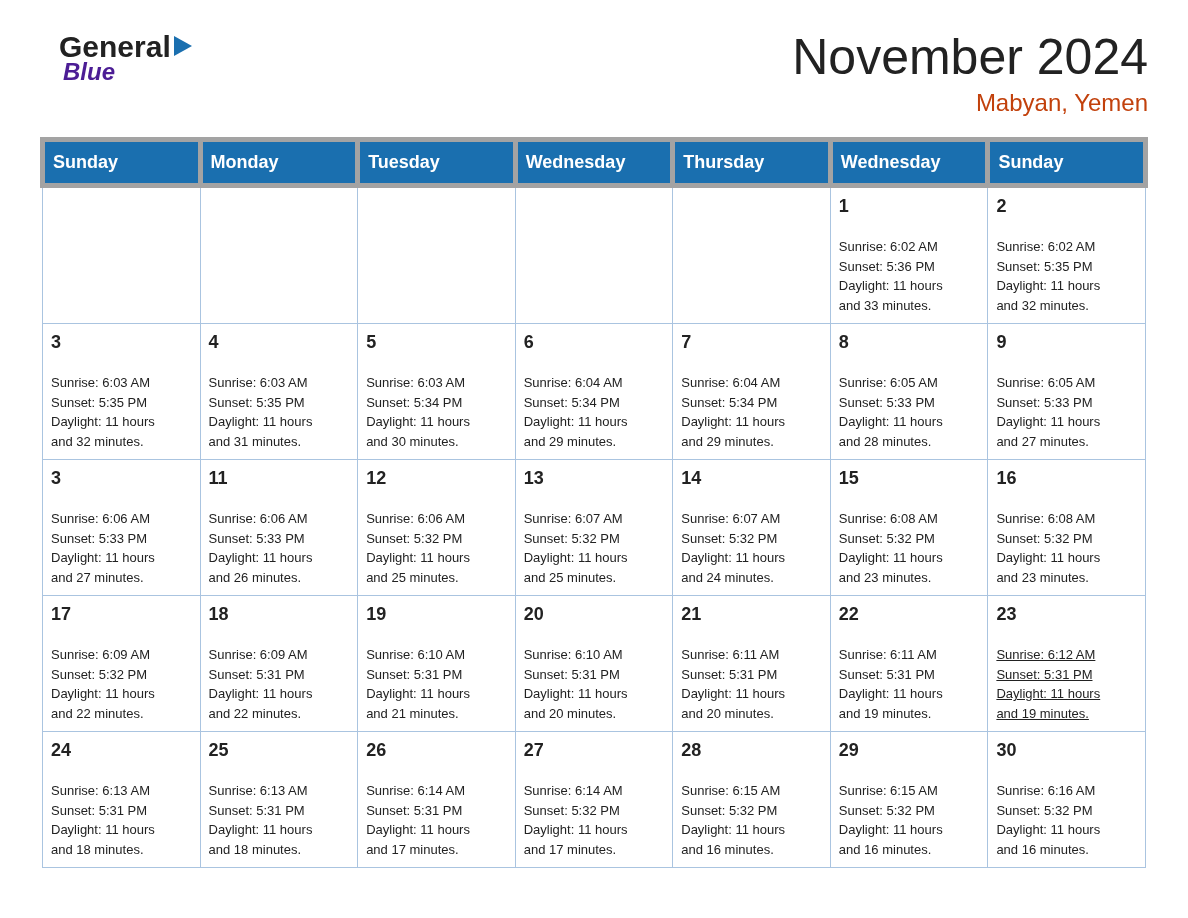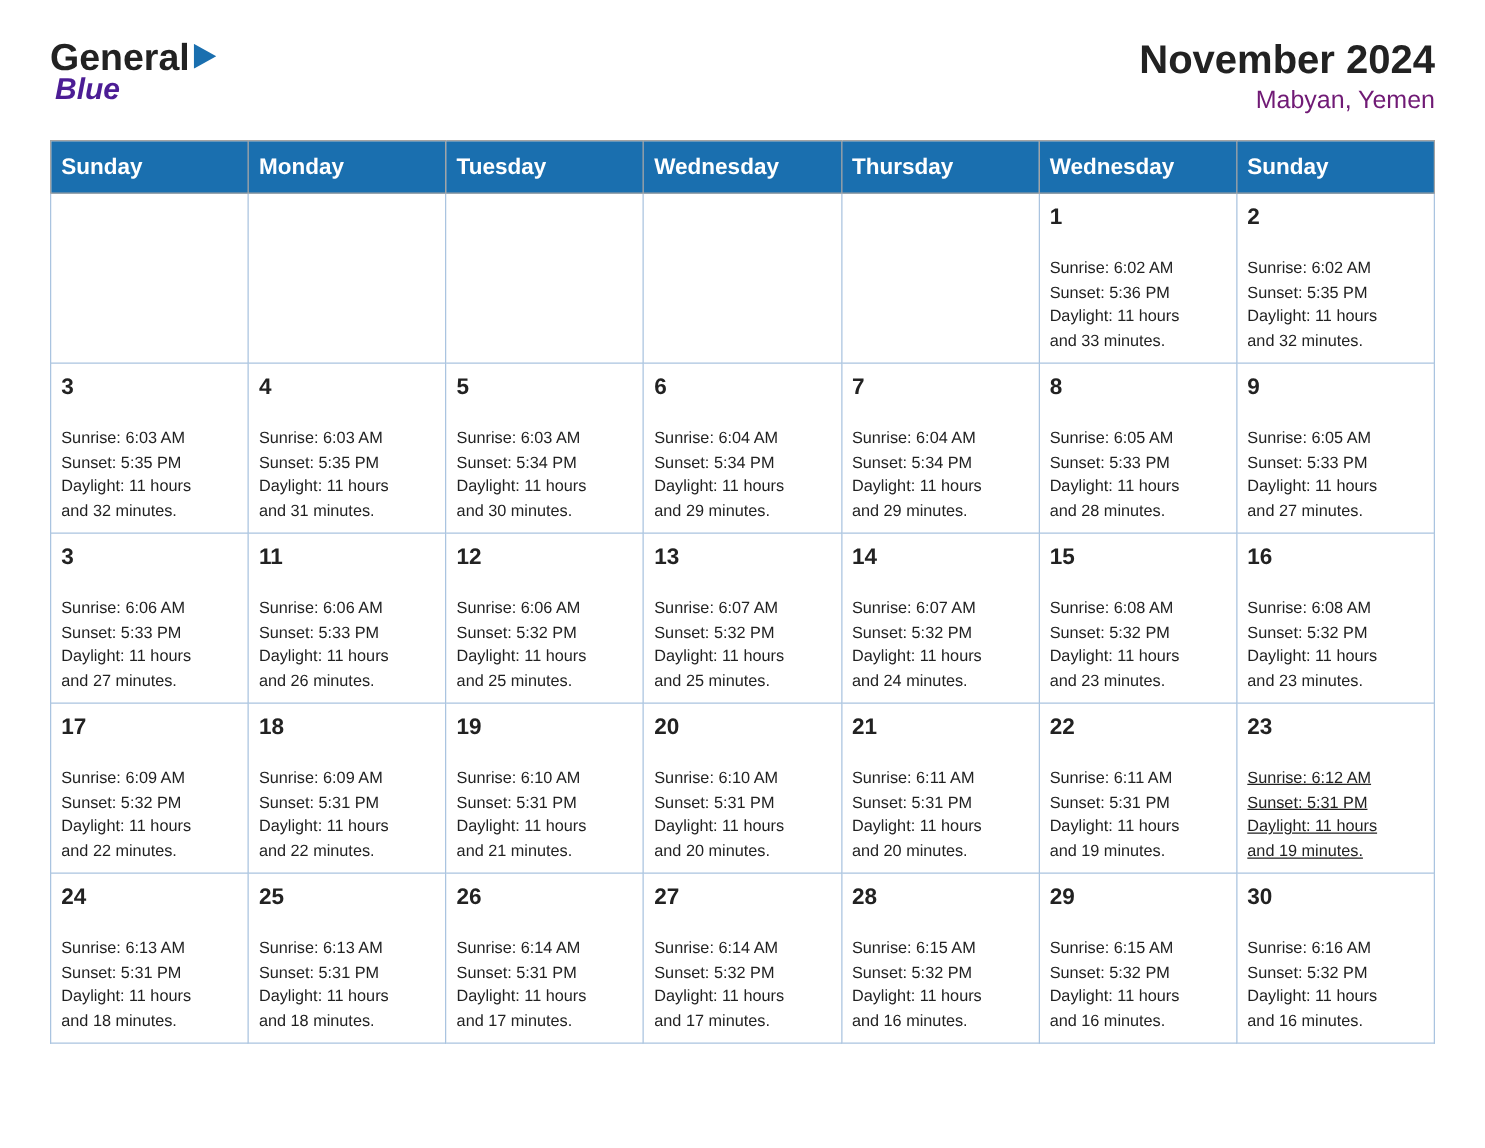--- a/index.html
+++ b/index.html
@@ -89,6 +89,7 @@
     }
     .logo-wrapper {
       line-height: 1.1;
+      margin-left: 19px;
     }
   </style>
 </head>

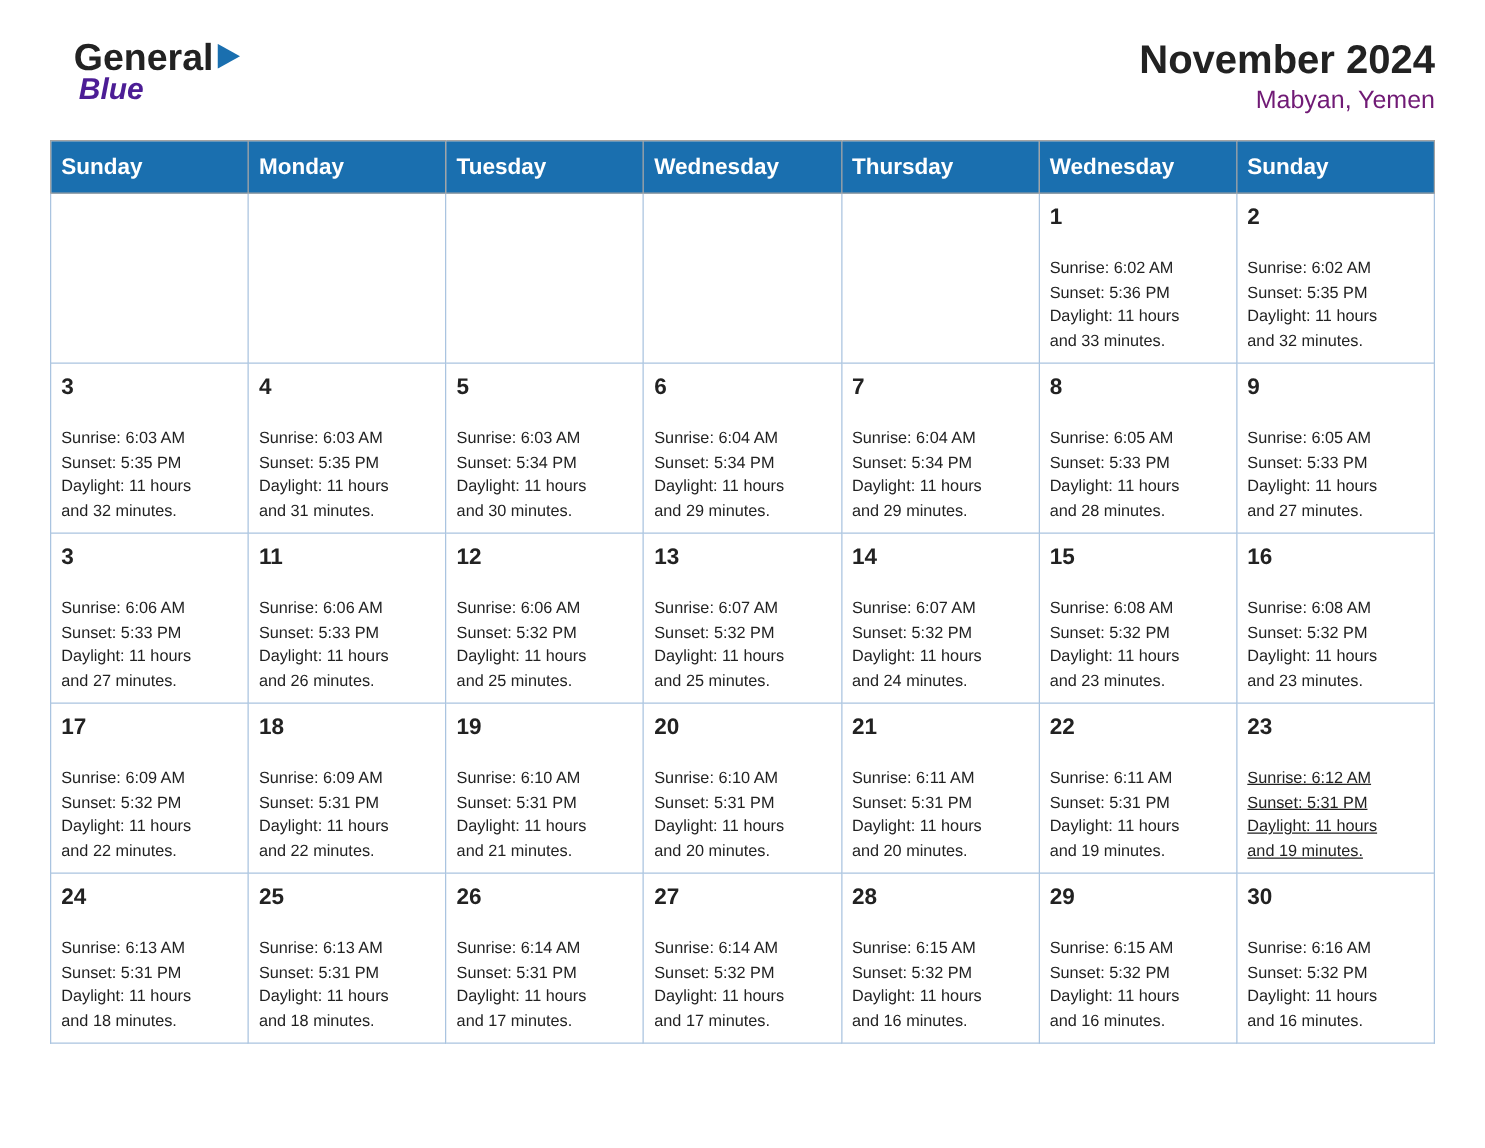--- a/index.html
+++ b/index.html
@@ -20,8 +20,8 @@
       text-align: right;
     }
     .month-title {
-      font-size: 32px;
-      font-weight: bold;
+      font-size: 50px;
+      font-weight: normal;
       color: #222;
       line-height: 1.1;
     }

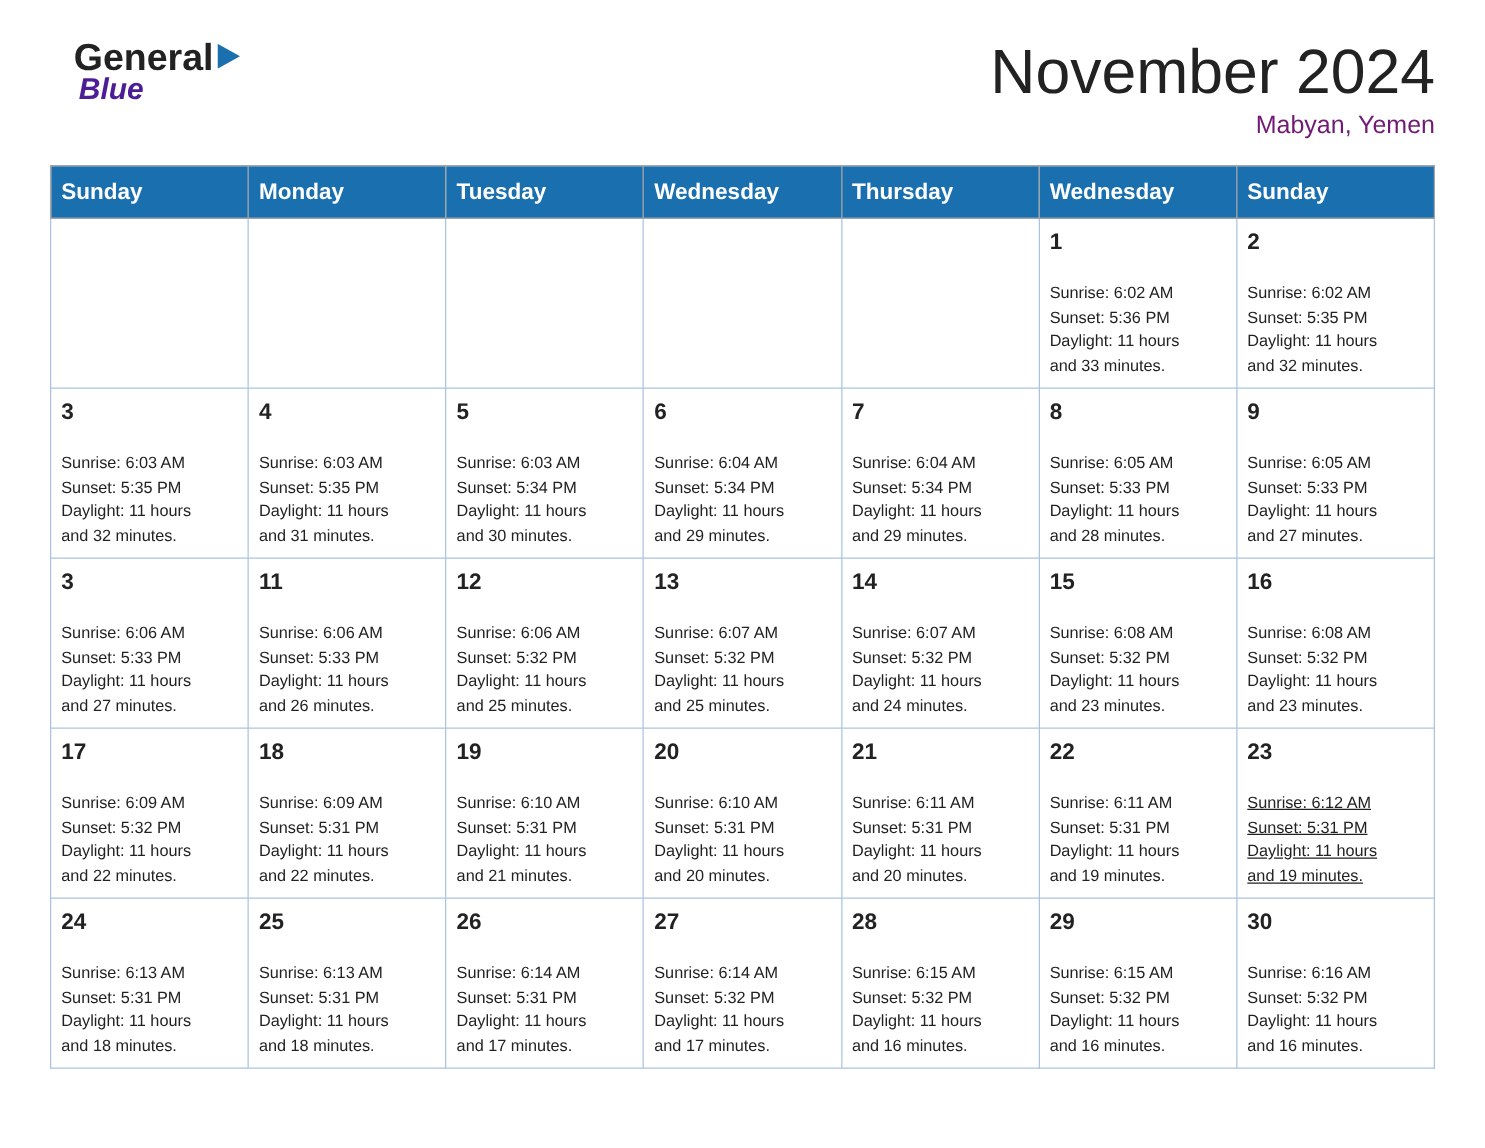--- a/index.html
+++ b/index.html
@@ -26,8 +26,8 @@
       line-height: 1.1;
     }
     .location-title {
-      font-size: 20px;
-      color: #701a75;
+      font-size: 24px;
+      color: #c2410c;
       margin-top: 4px;
     }
     .calendar {

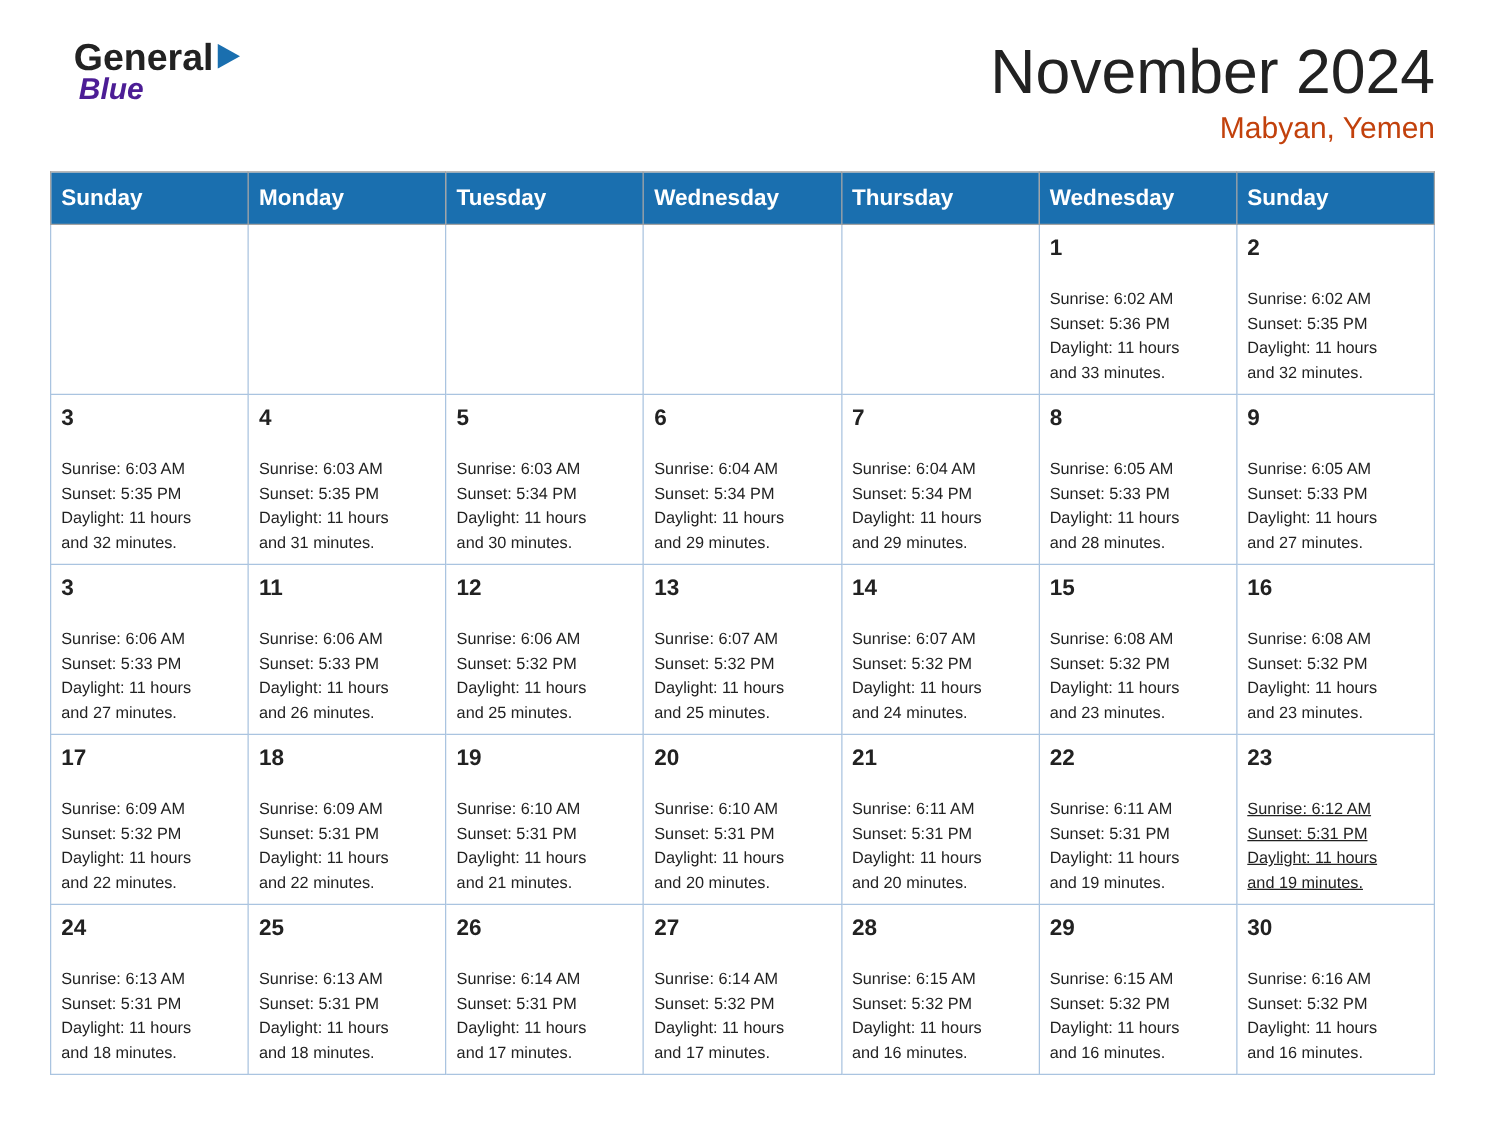--- a/index.html
+++ b/index.html
@@ -42,7 +42,7 @@
       font-weight: bold;
       padding: 10px 8px;
       text-align: left;
-      border: 1px solid #a3a3a3;
+      border: 5px solid #a3a3a3;
     }
     .calendar tbody tr td {
       vertical-align: top;

